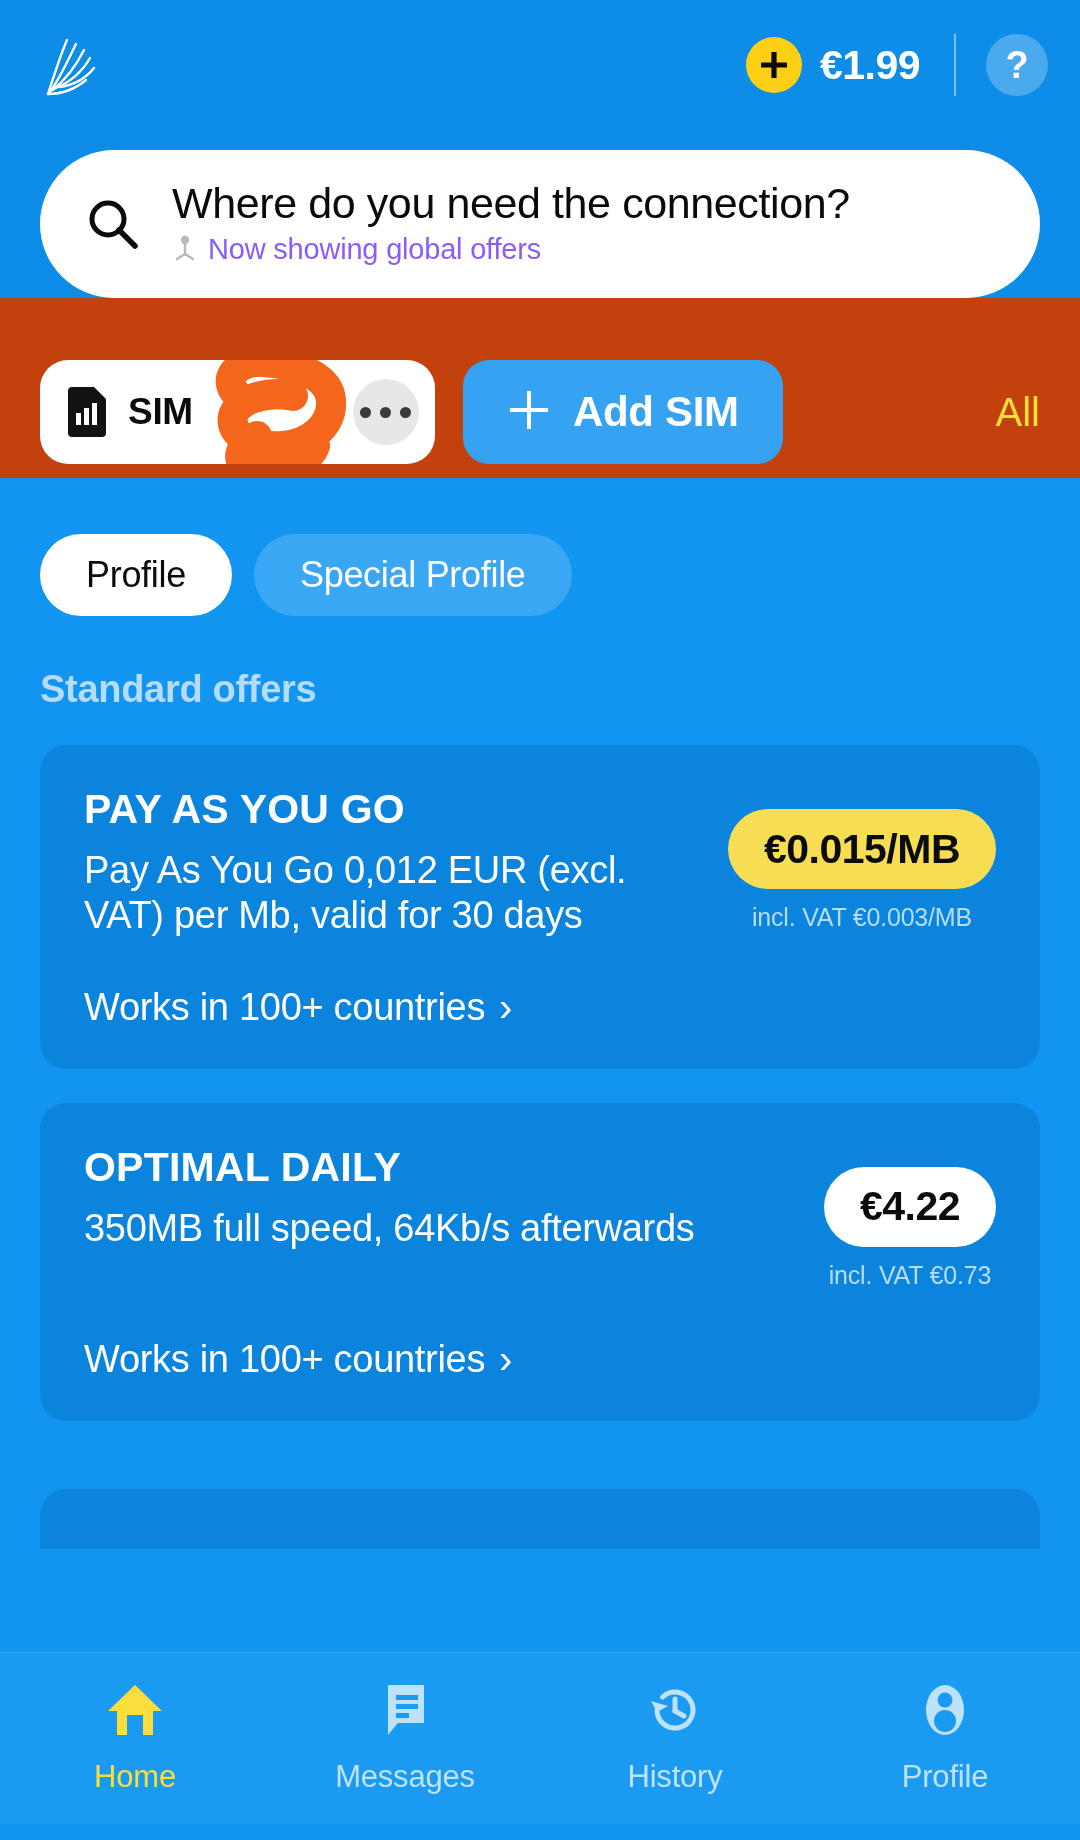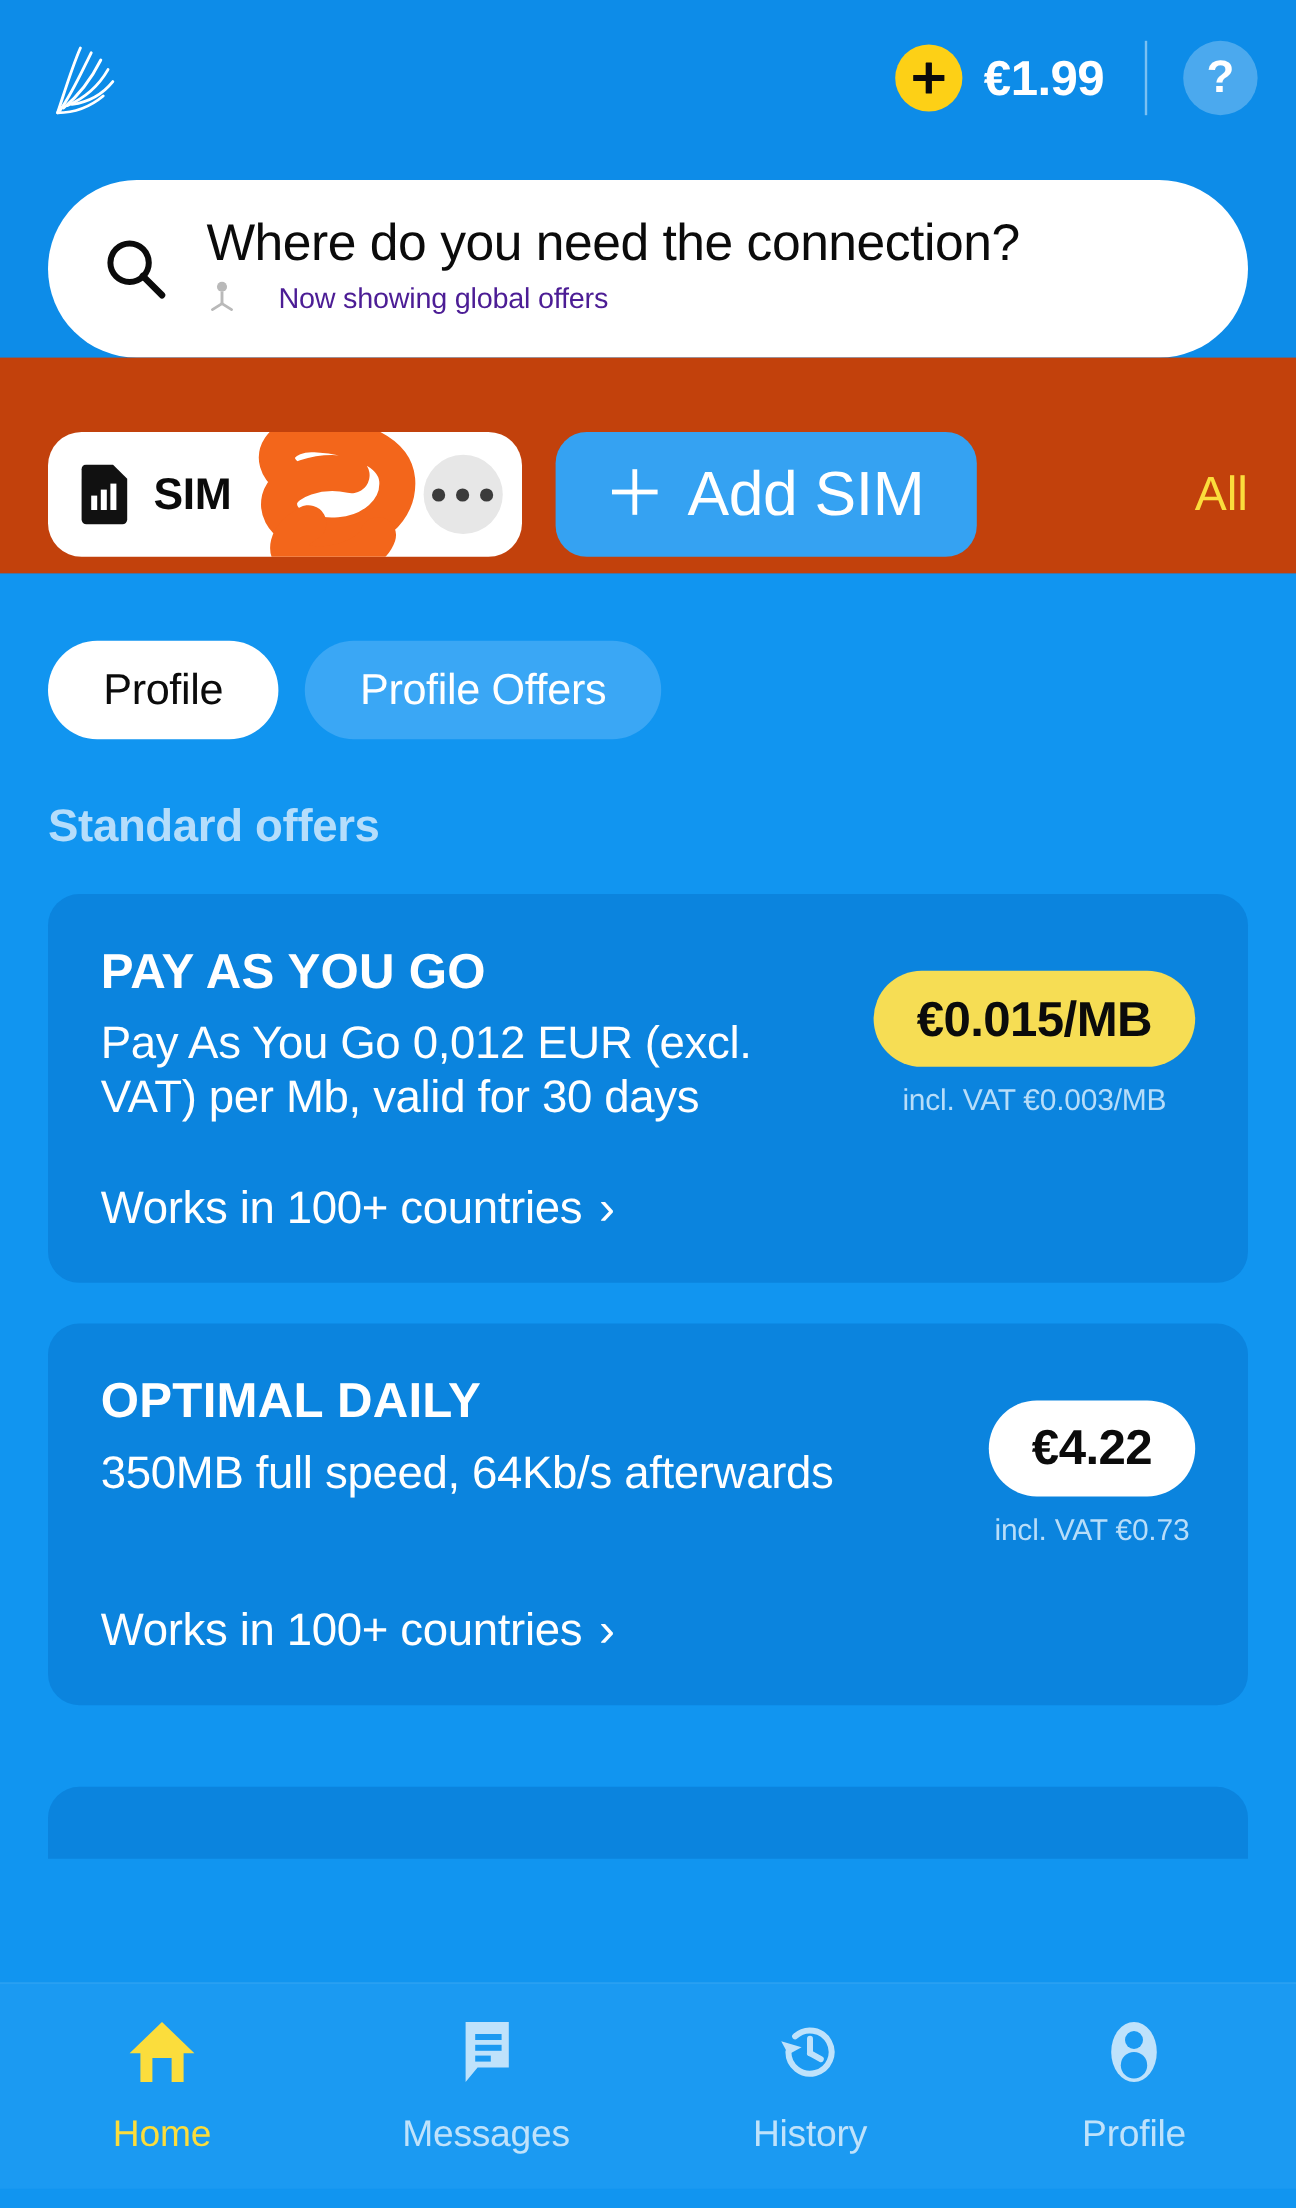--- a/index.html
+++ b/index.html
@@ -111,11 +111,10 @@
     margin-top: 4px;
   }
   .search-sub {
-    font-size: 24px;
-    color: #4c1d95;
+    font-size: 29px;
+    color: #8b5cf6;
     font-weight: 400;
     letter-spacing: -0.2px;
-    margin-left: 24px;
   }
 
   

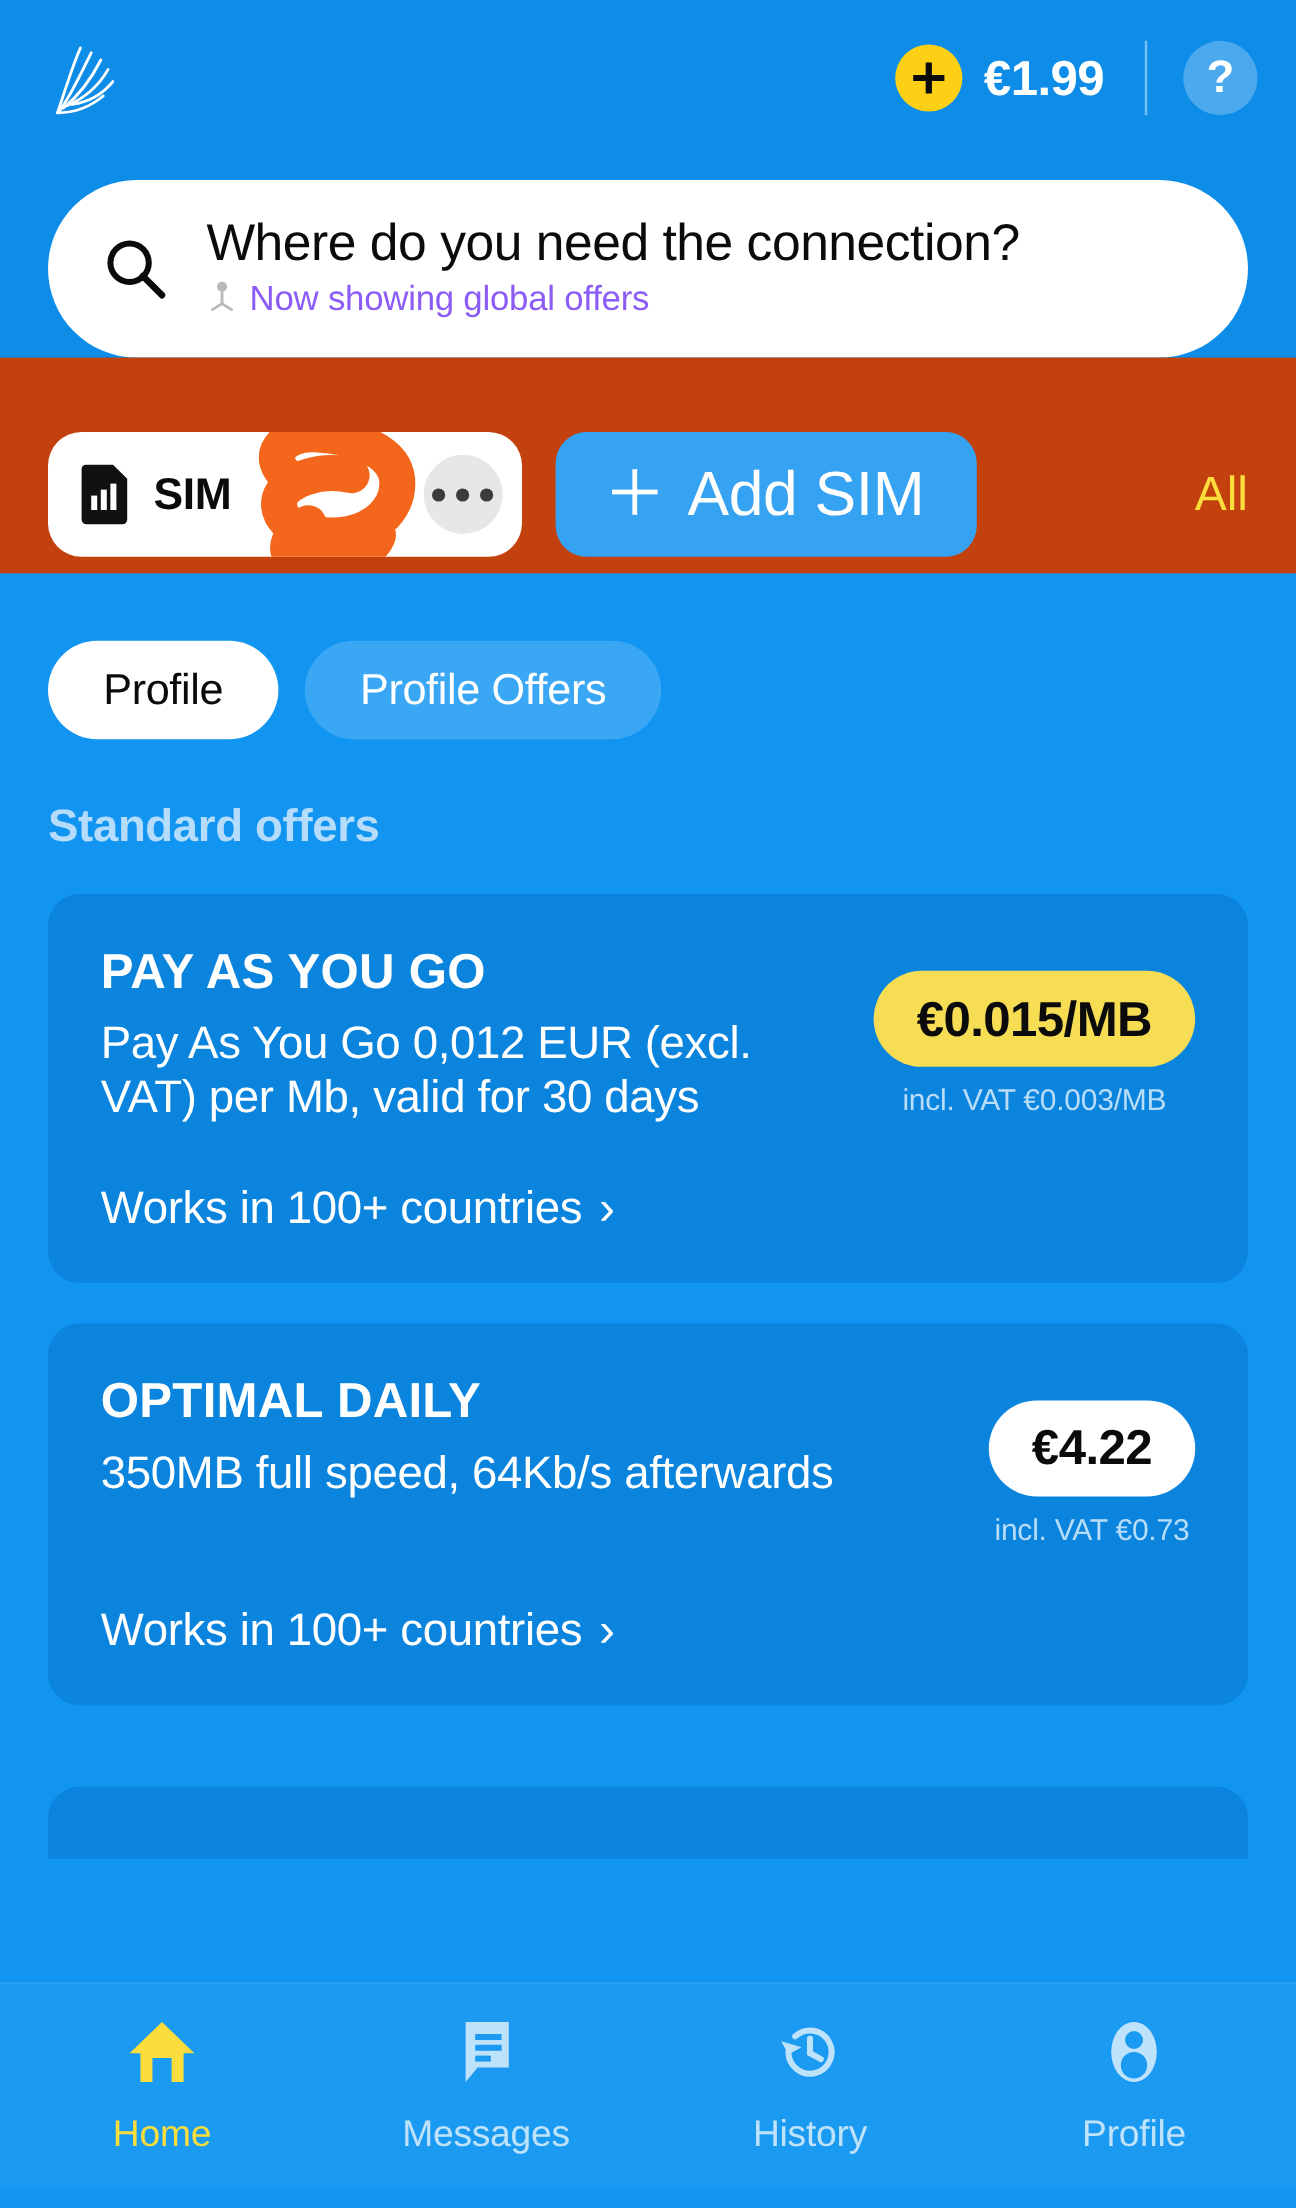--- a/index.html
+++ b/index.html
@@ -184,8 +184,8 @@
   }
   .add-sim-label {
     color: #ffffff;
-    font-size: 52px;
-    font-weight: 400;
+    font-size: 42px;
+    font-weight: 700;
     letter-spacing: -0.3px;
     white-space: nowrap;
   }

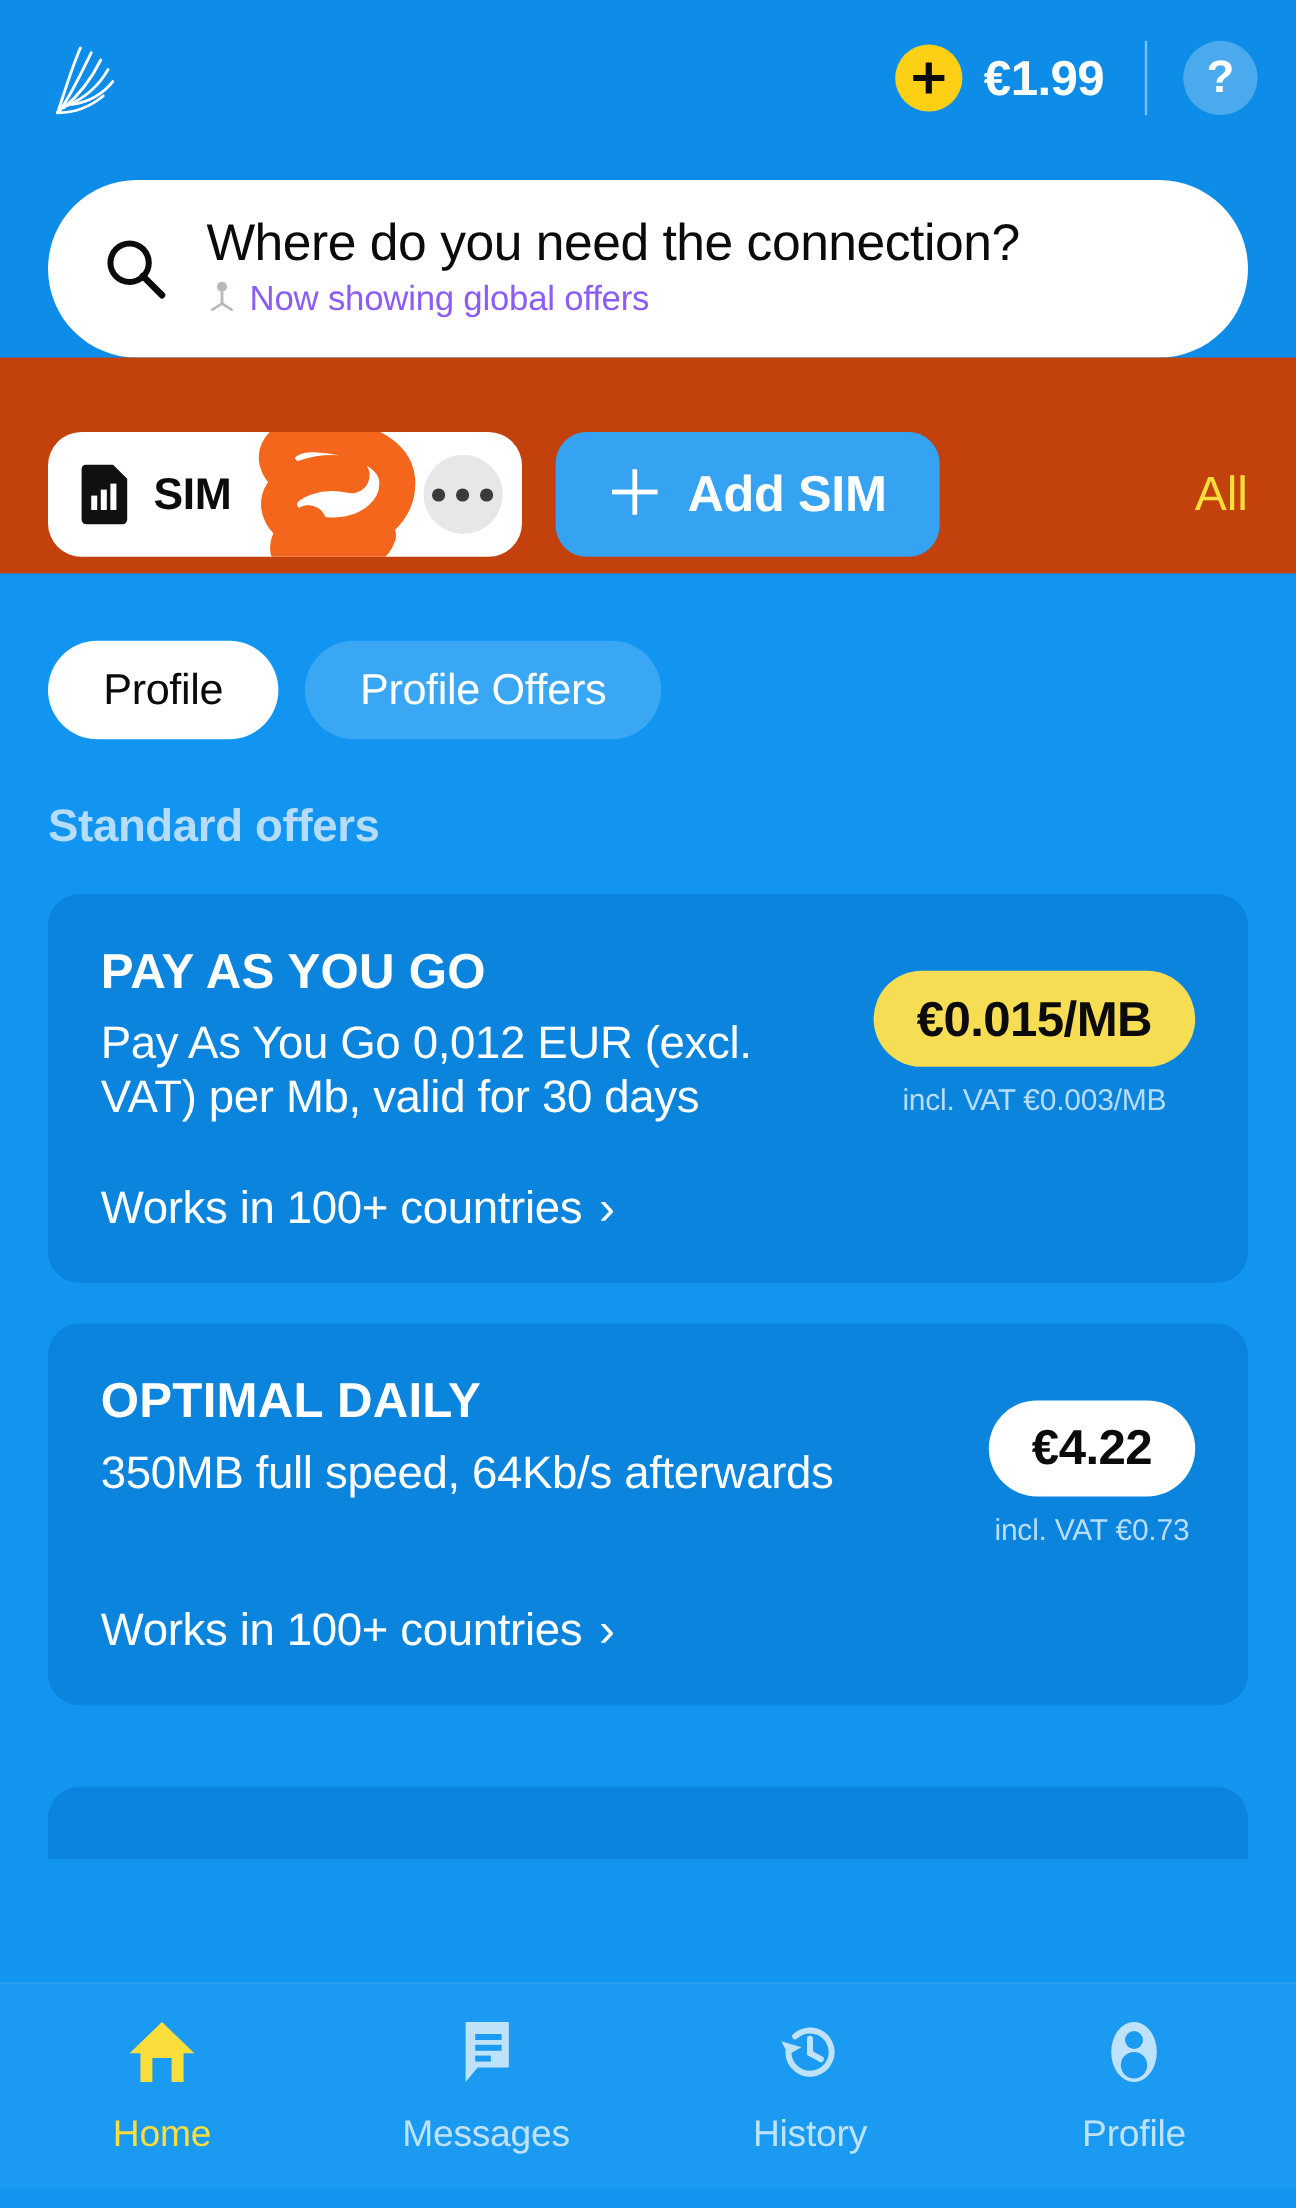--- a/index.html
+++ b/index.html
@@ -443,7 +443,7 @@
 
     <div class="tabs">
       <div class="tab active">Profile</div>
-      <div class="tab inactive">Profile Offers</div>
+      <div class="tab inactive">Special Profile</div>
     </div>
 
     <div class="section-head">Standard offers</div>

